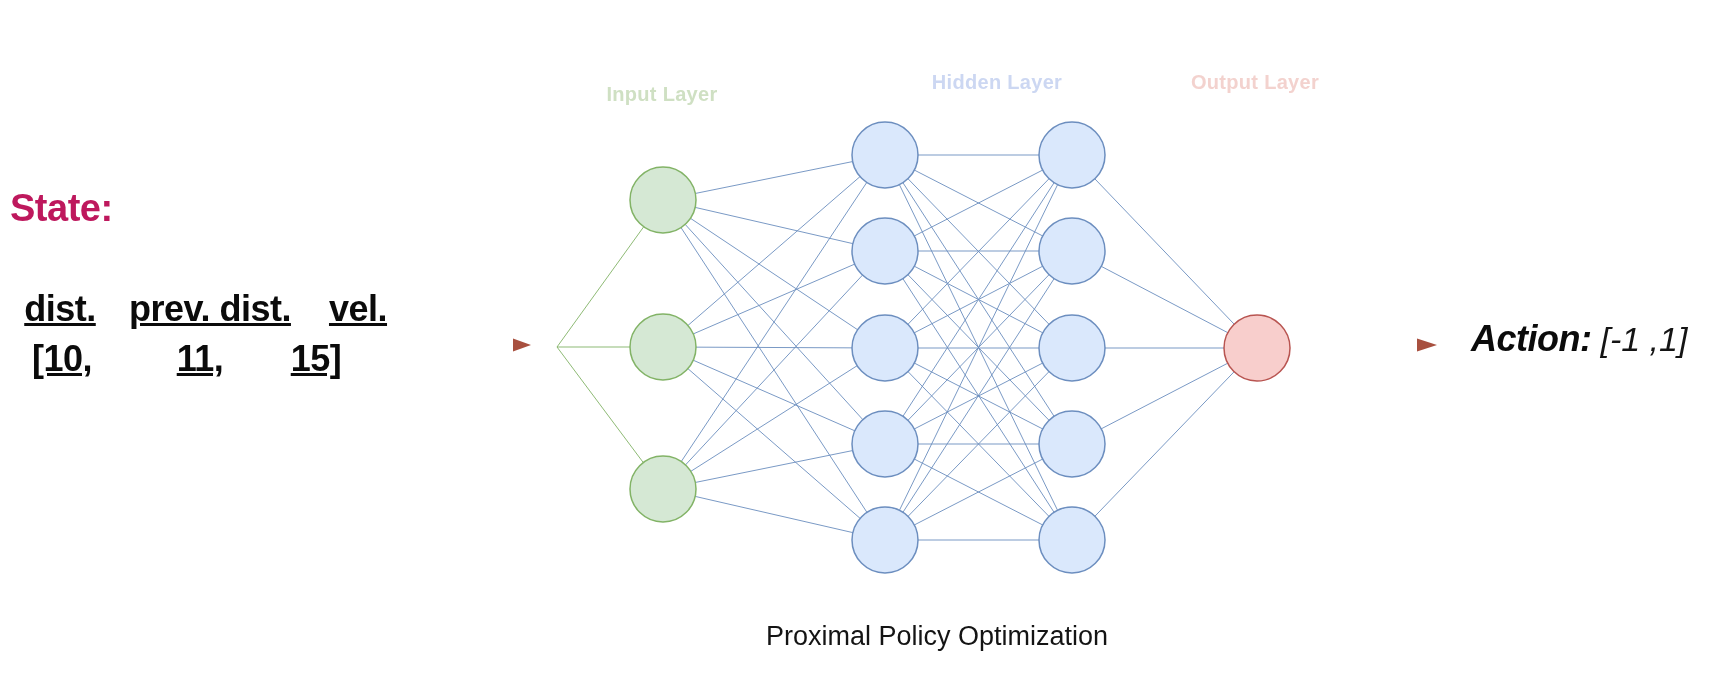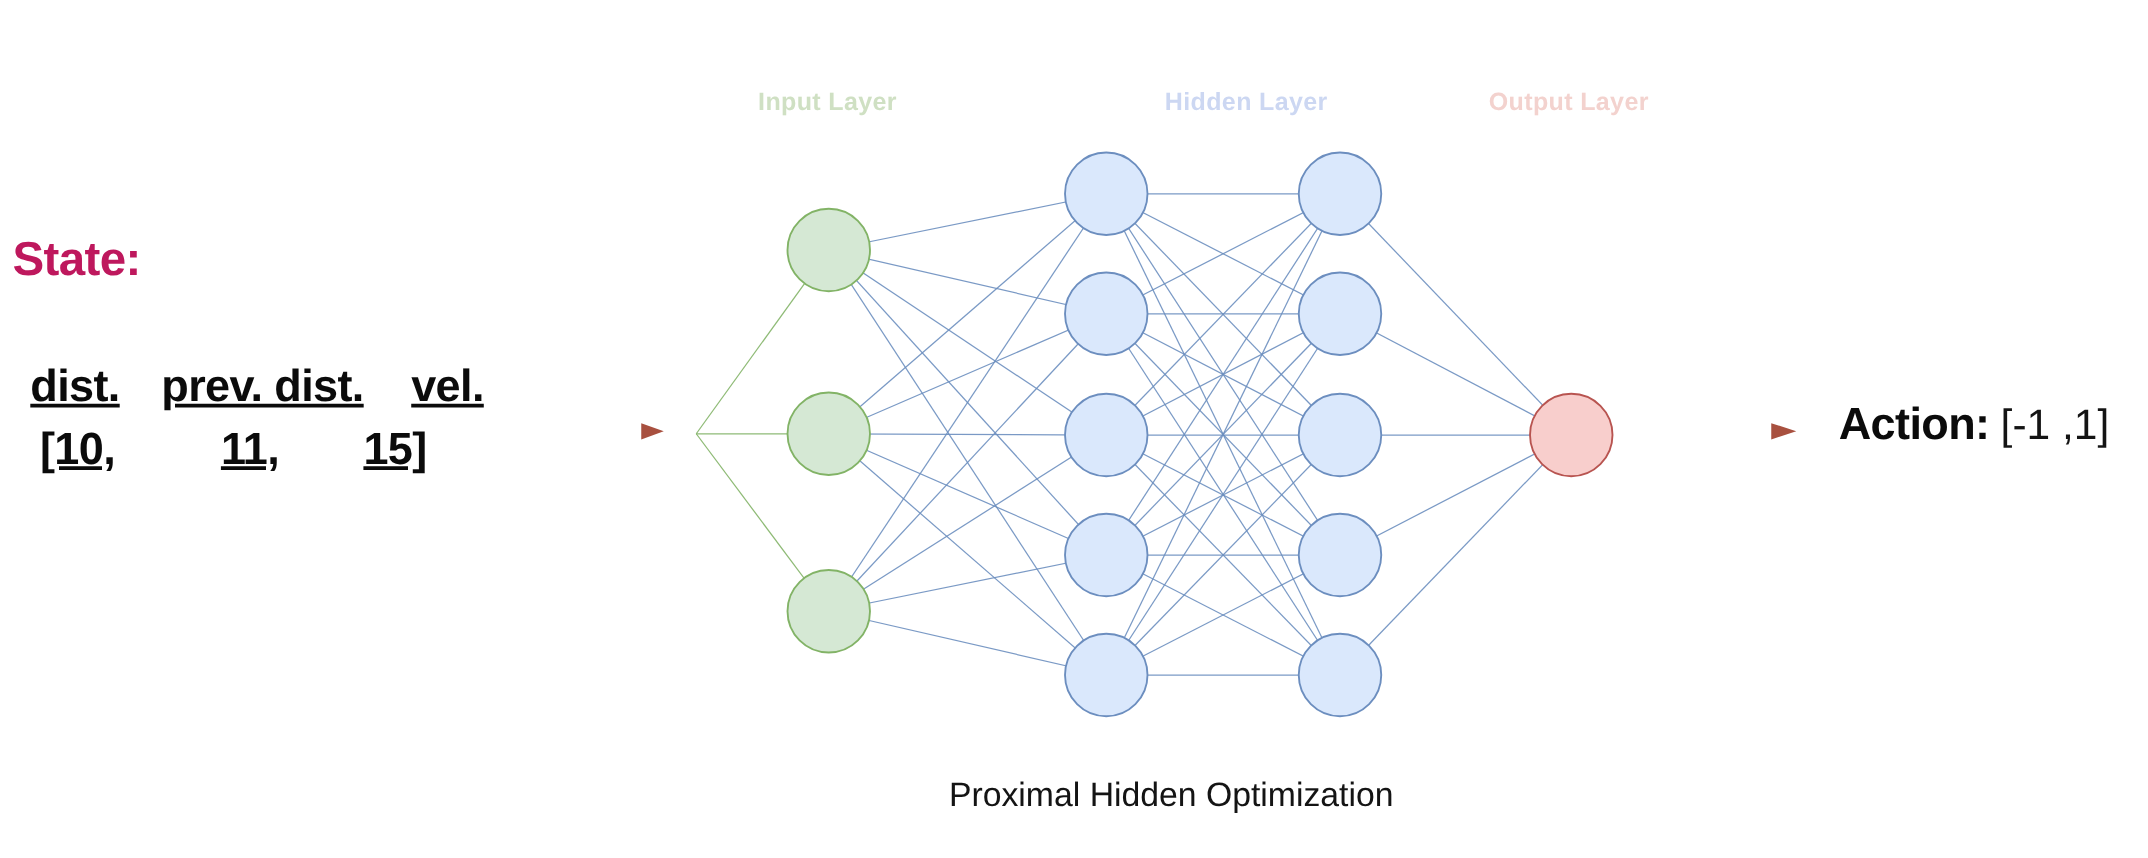--- a/index.html
+++ b/index.html
@@ -24,7 +24,7 @@
     letter-spacing: 0.3px;
     white-space: nowrap;
   }
-  #label-input  { left: 662px; }
+  #label-input  { left: 662px; margin-top: 12px; }
   #label-hidden { left: 997px; }
   #label-output { left: 1255px; }
 

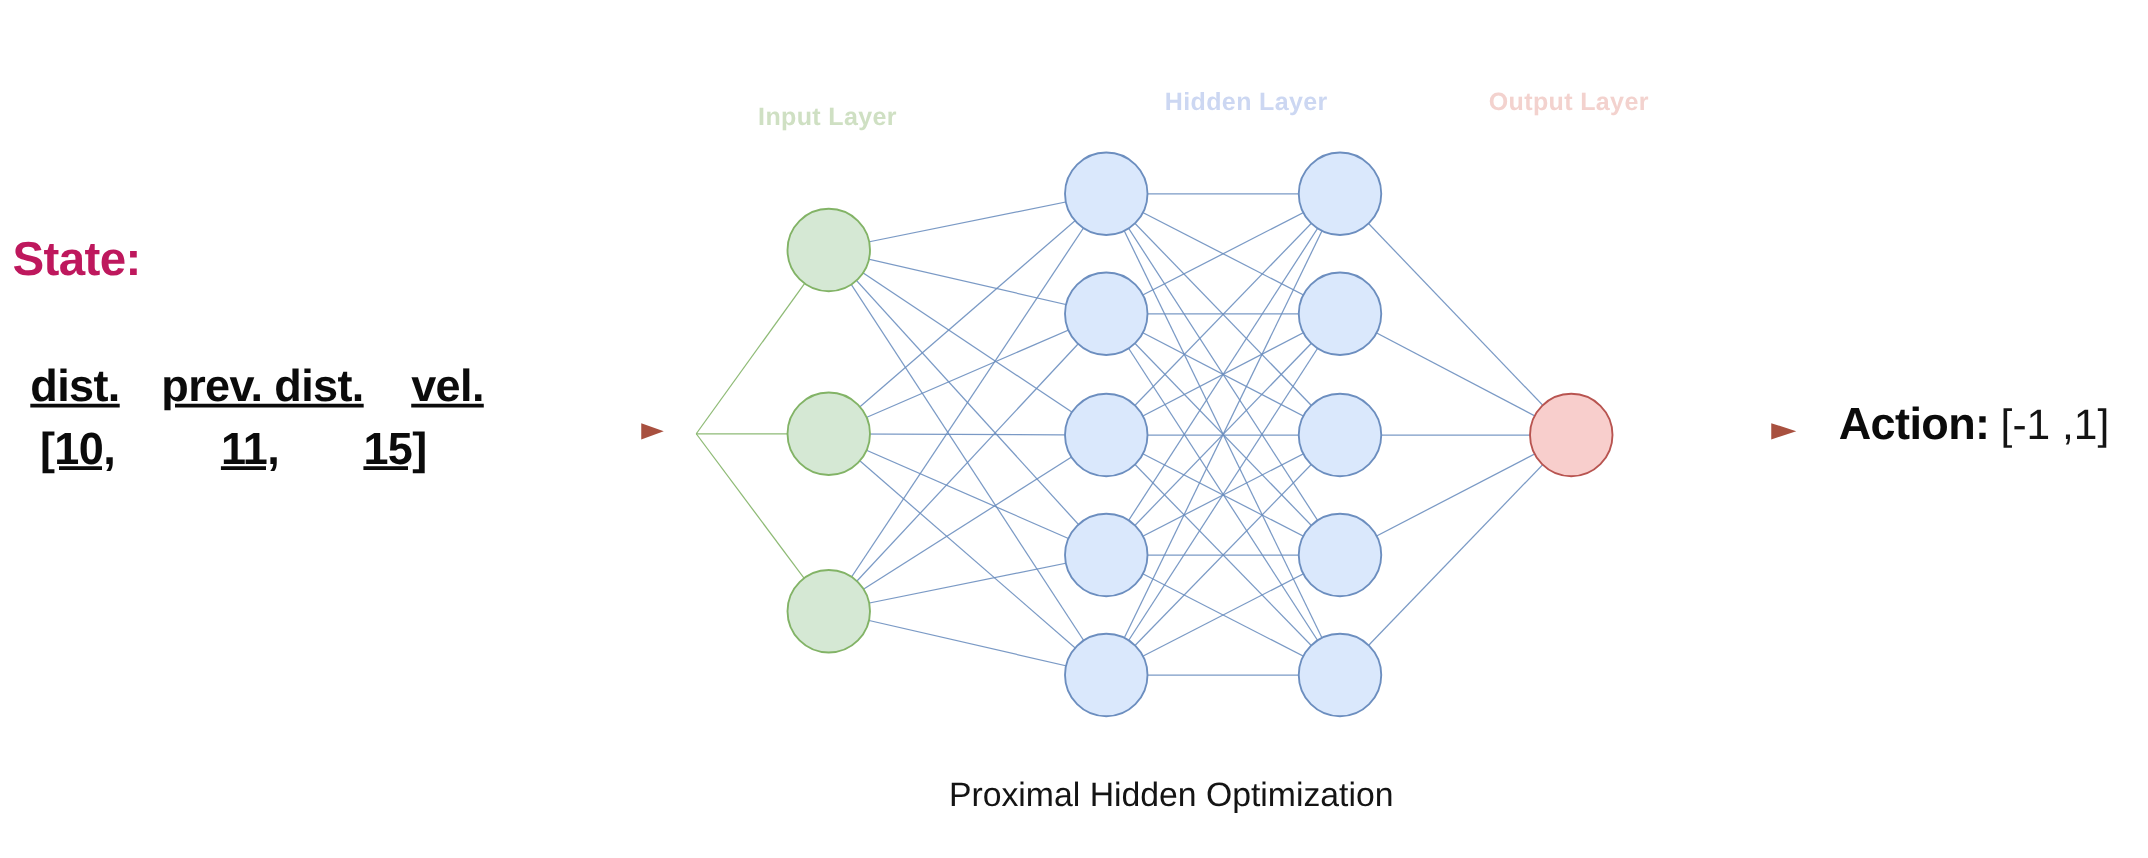--- a/index.html
+++ b/index.html
@@ -63,6 +63,7 @@
     align-items: baseline;
     gap: 9px;
     white-space: nowrap;
+    font-style: italic;
   }
   .action-label {
     font-weight: 700;

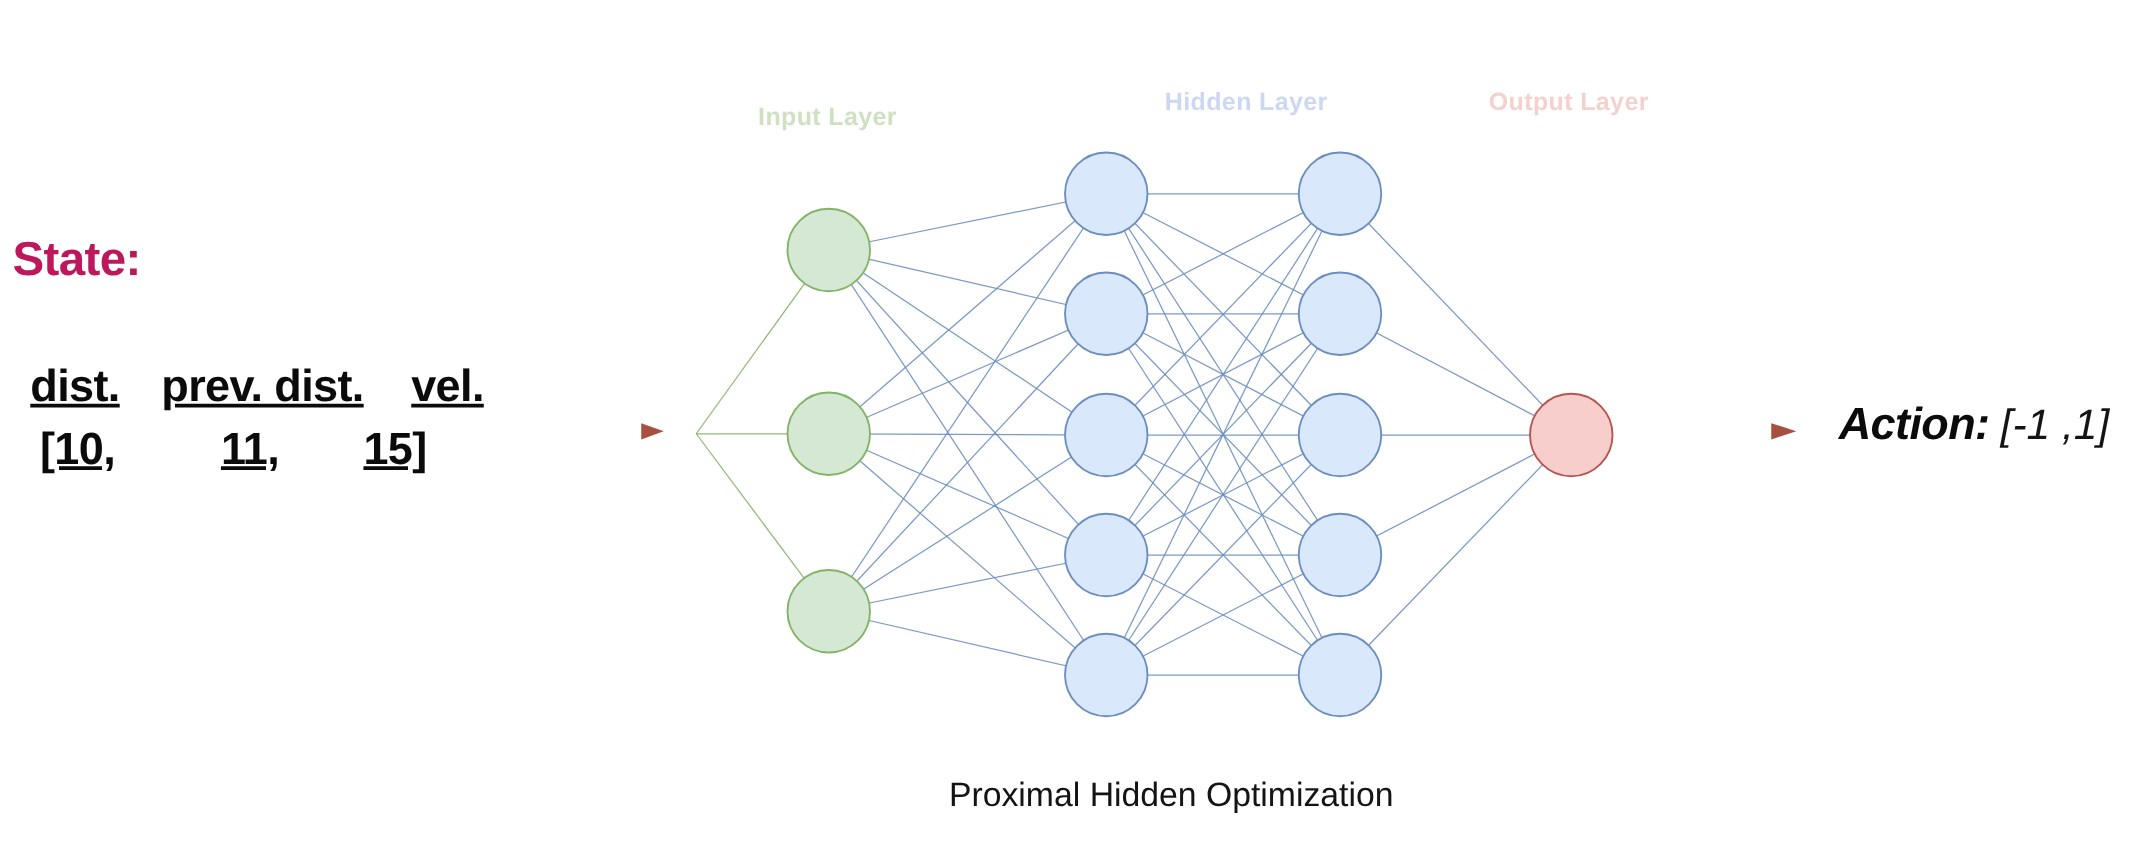--- a/index.html
+++ b/index.html
@@ -205,7 +205,7 @@
   </div>
 
   <div class="caption">
-    <div>Proximal Hidden Optimization</div>
+    <div>Proximal Policy Optimization</div>
   </div>
 
 </div>

